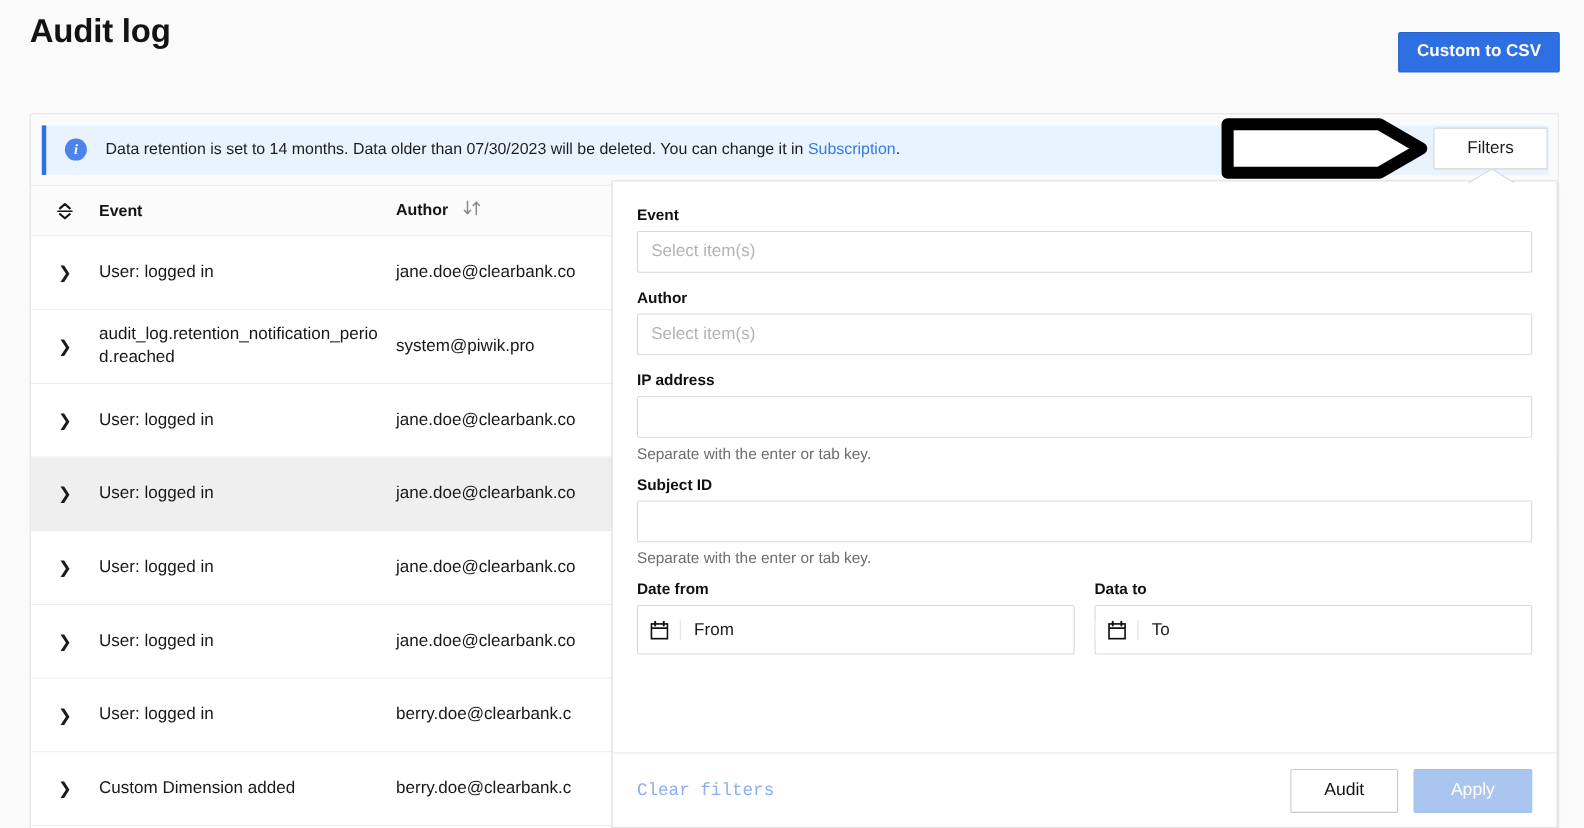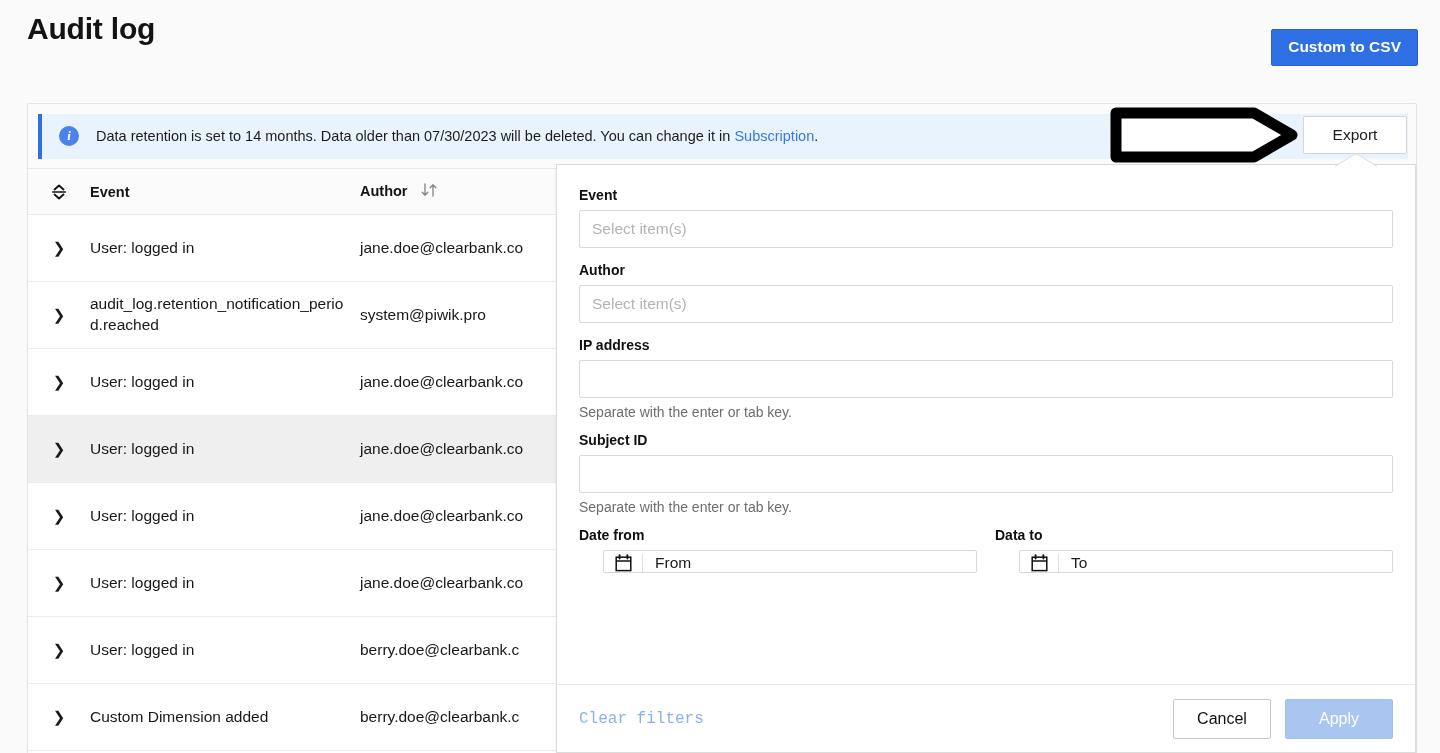--- a/index.html
+++ b/index.html
@@ -330,7 +330,7 @@
 
   <div class="panel-topline"></div>
 
-  <div class="filters-btn">Export</div>
+  <div class="filters-btn">Filters</div>
 
   <svg class="panel-pointer" viewBox="0 0 42 14">
     <path d="M0 13.4 L21 0.6 L42 13.4" fill="#ffffff" stroke="#dcdcdc" stroke-width="1"></path>

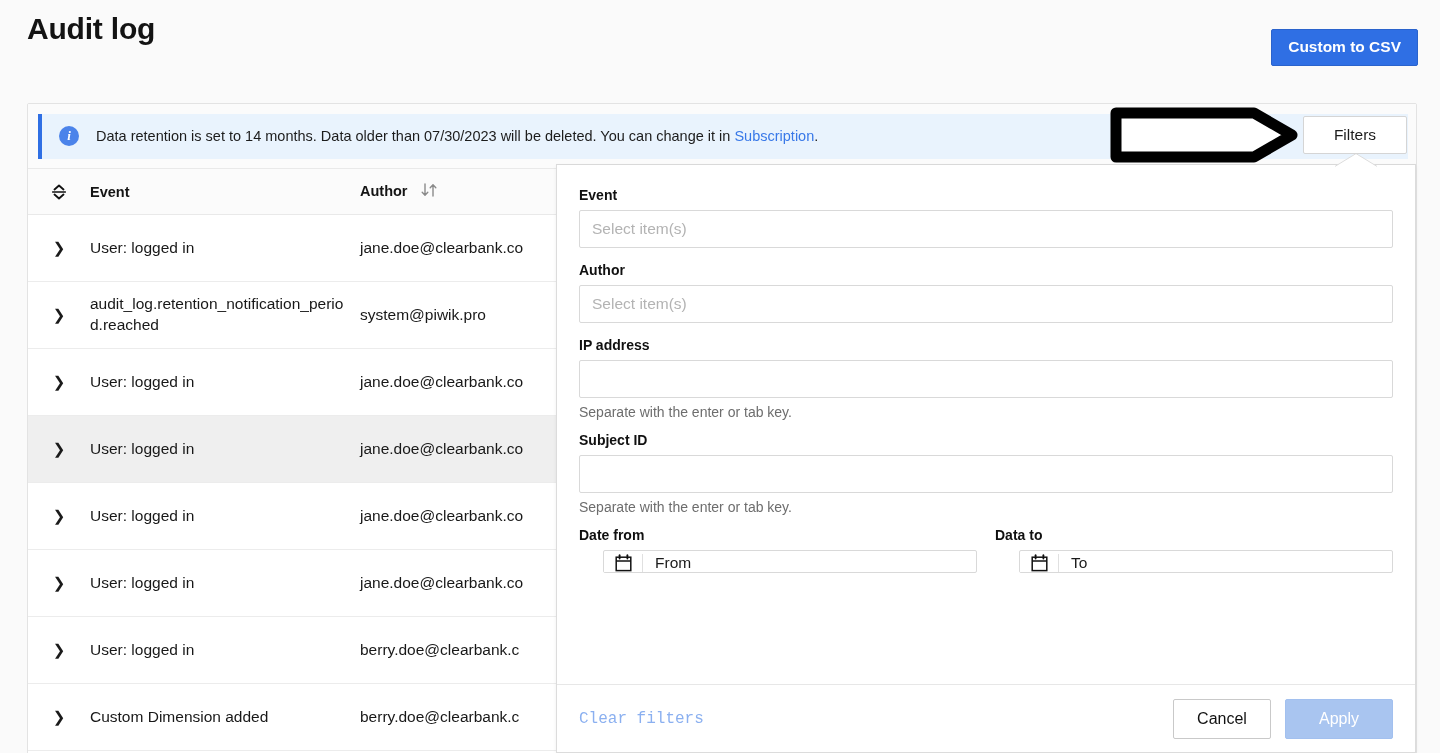--- a/index.html
+++ b/index.html
@@ -171,10 +171,9 @@
   .date-row { display: flex; gap: 18px; }
   .date-col { flex: 1 1 0; }
   .date-input-wrap {
-    display: flex; align-items: flex-end;
-    height: 23px; border: 1px solid #d9d9d9; border-radius: 2px;
-    background: #ffffff;
-    margin-left: 24px;
+    display: flex; align-items: center;
+    height: 45px; border: 1px solid #d9d9d9; border-radius: 2px;
+    background: #ffffff;
   }
   .cal-btn {
     width: 39px; flex: none;

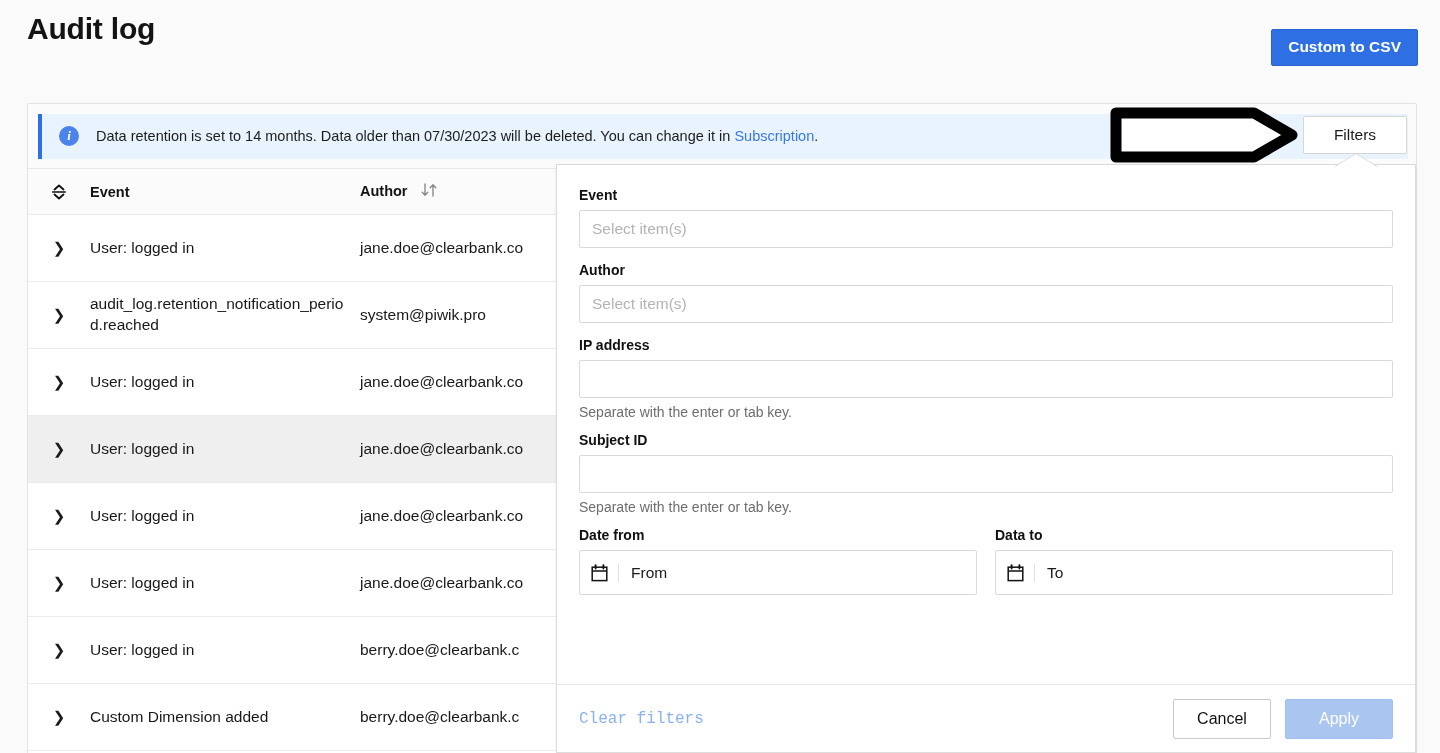--- a/index.html
+++ b/index.html
@@ -399,7 +399,7 @@
     <div class="panel-footer">
       <button class="clear-link">Clear filters</button>
       <div class="footer-right">
-        <button class="btn-cancel">Cancel</button>
+        <button class="btn-cancel">Audit</button>
         <button class="btn-apply">Apply</button>
       </div>
     </div>

